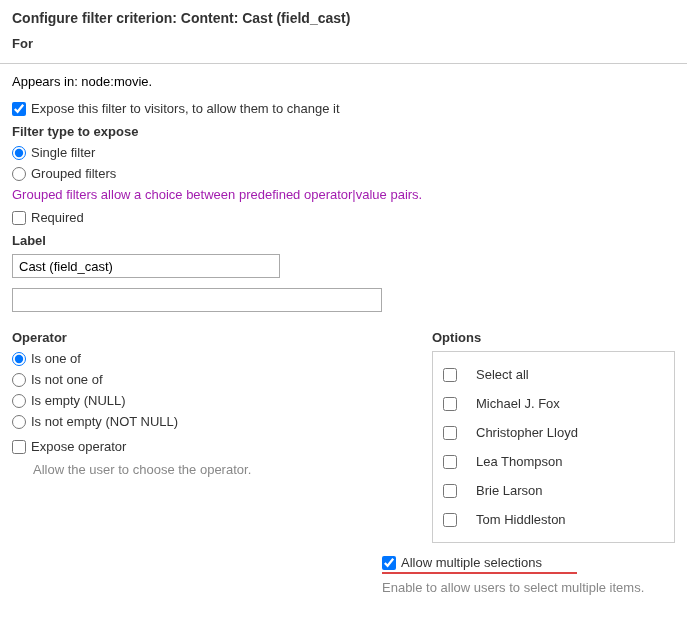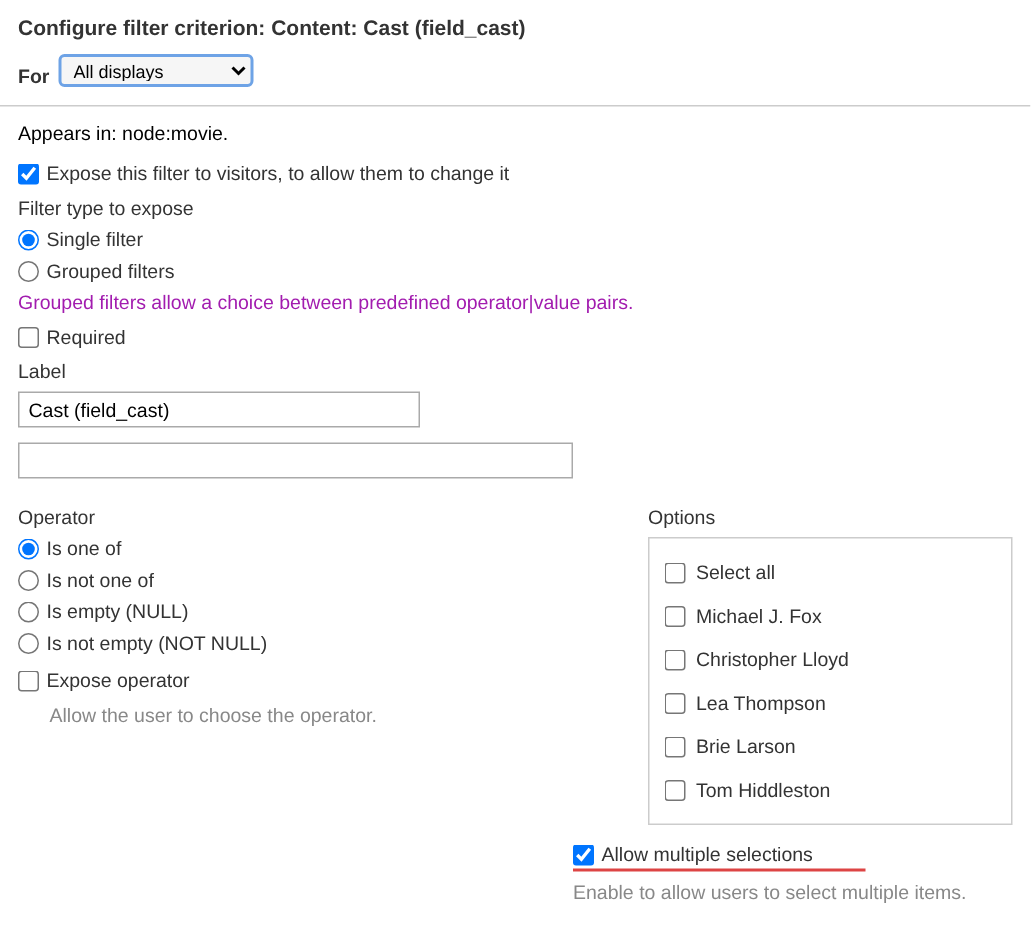--- a/index.html
+++ b/index.html
@@ -23,7 +23,7 @@
     }
     .for-row {
       display: flex;
-      align-items: flex-end;
+      align-items: flex-start;
       gap: 6px;
       margin-bottom: 12px;
     }

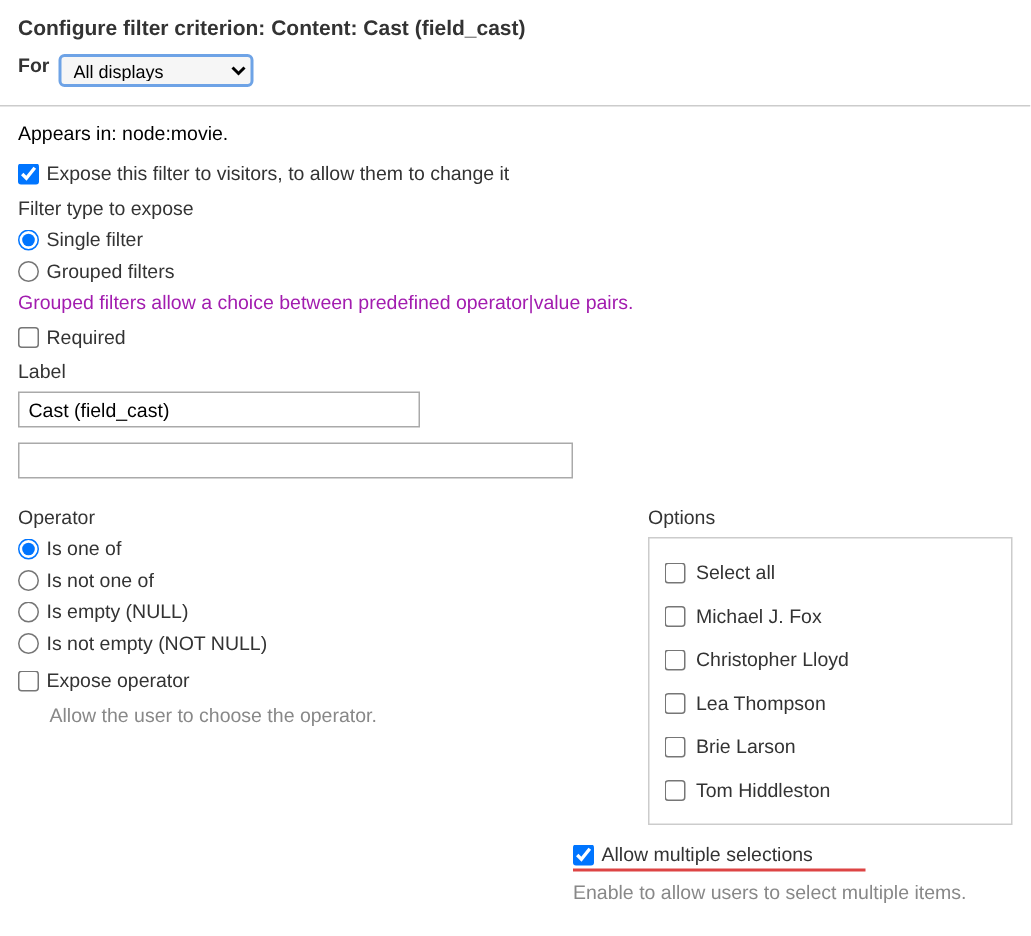--- a/index.html
+++ b/index.html
@@ -150,9 +150,6 @@
 
 <div class="for-row">
   <span class="for-label">For</span>
-  <select class="for-select">
-    <option>All displays</option>
-  </select>
 </div>
 
 <div class="divider"></div>

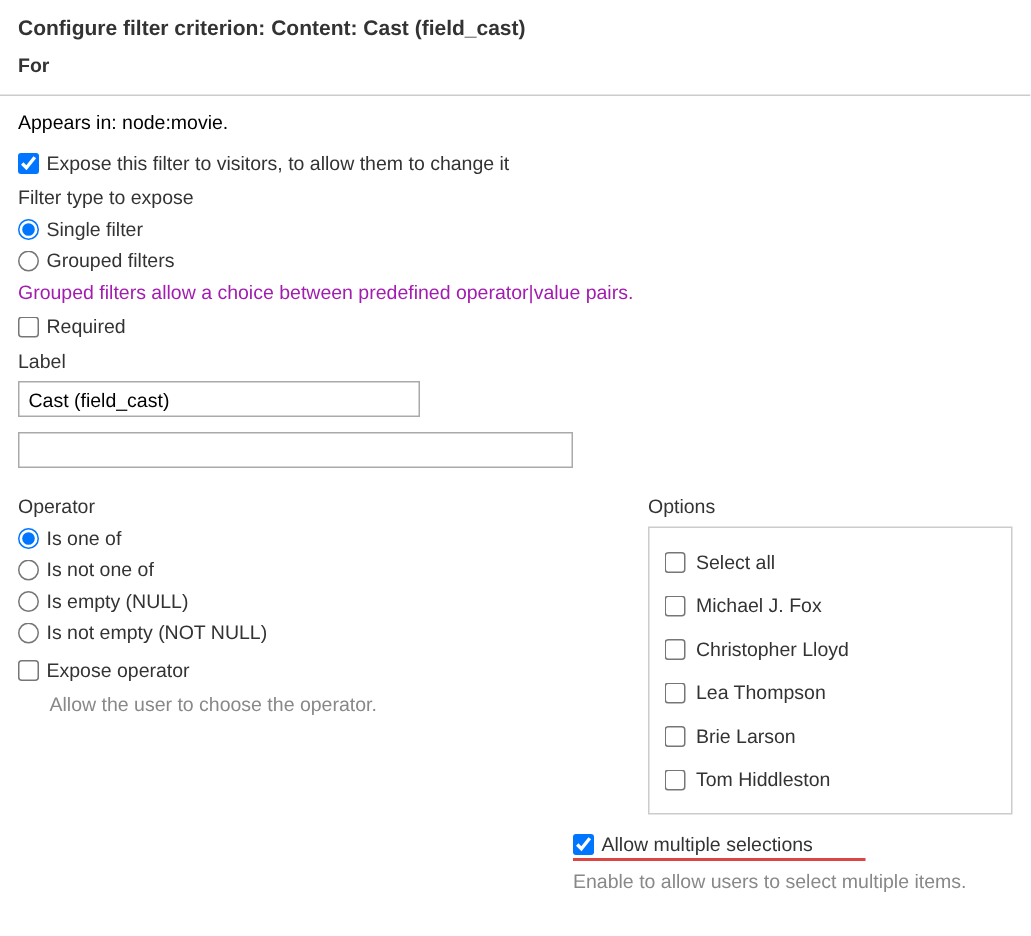--- a/index.html
+++ b/index.html
@@ -63,7 +63,7 @@
       cursor: pointer;
     }
     .section-label {
-      font-weight: normal;
+      font-weight: bold;
       margin-bottom: 6px;
       margin-top: 6px;
     }

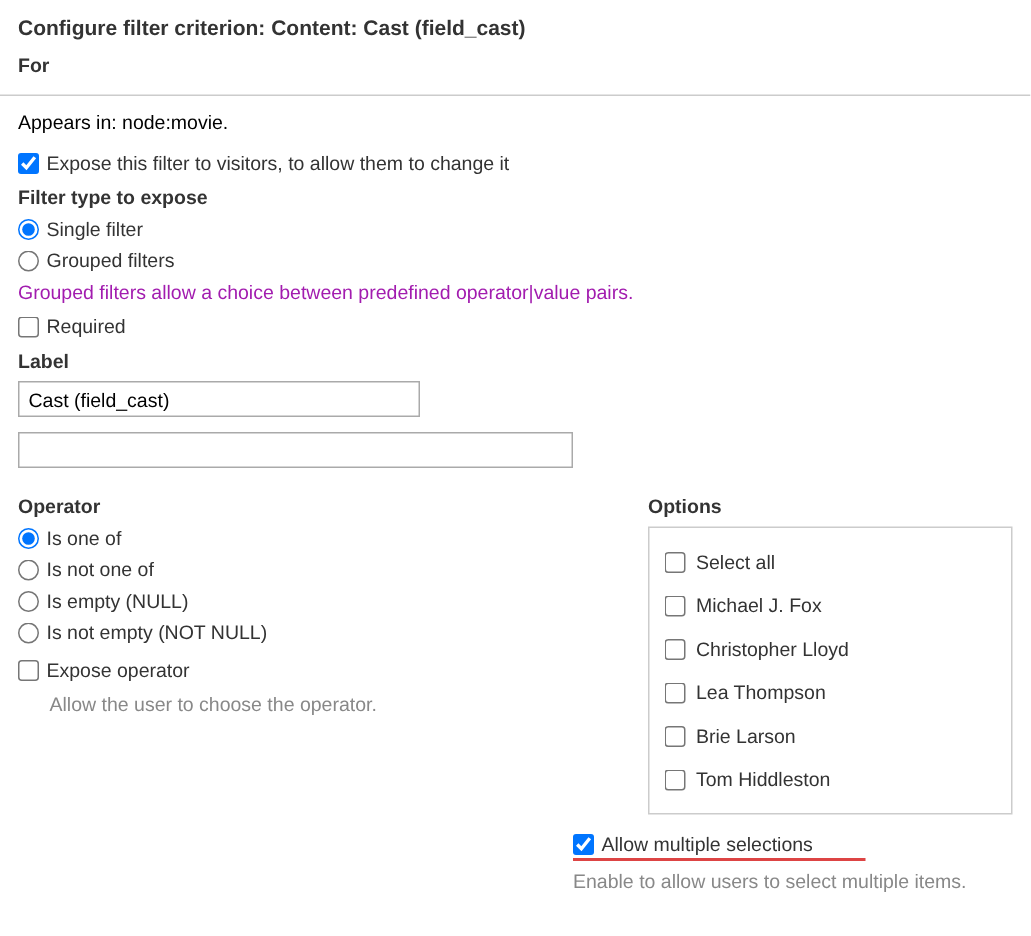--- a/index.html
+++ b/index.html
@@ -105,7 +105,7 @@
     .options-box .opt-row {
       display: flex;
       align-items: center;
-      gap: 7px;
+      gap: 19px;
       padding: 7px 0;
     }
     .expose-op-help {

